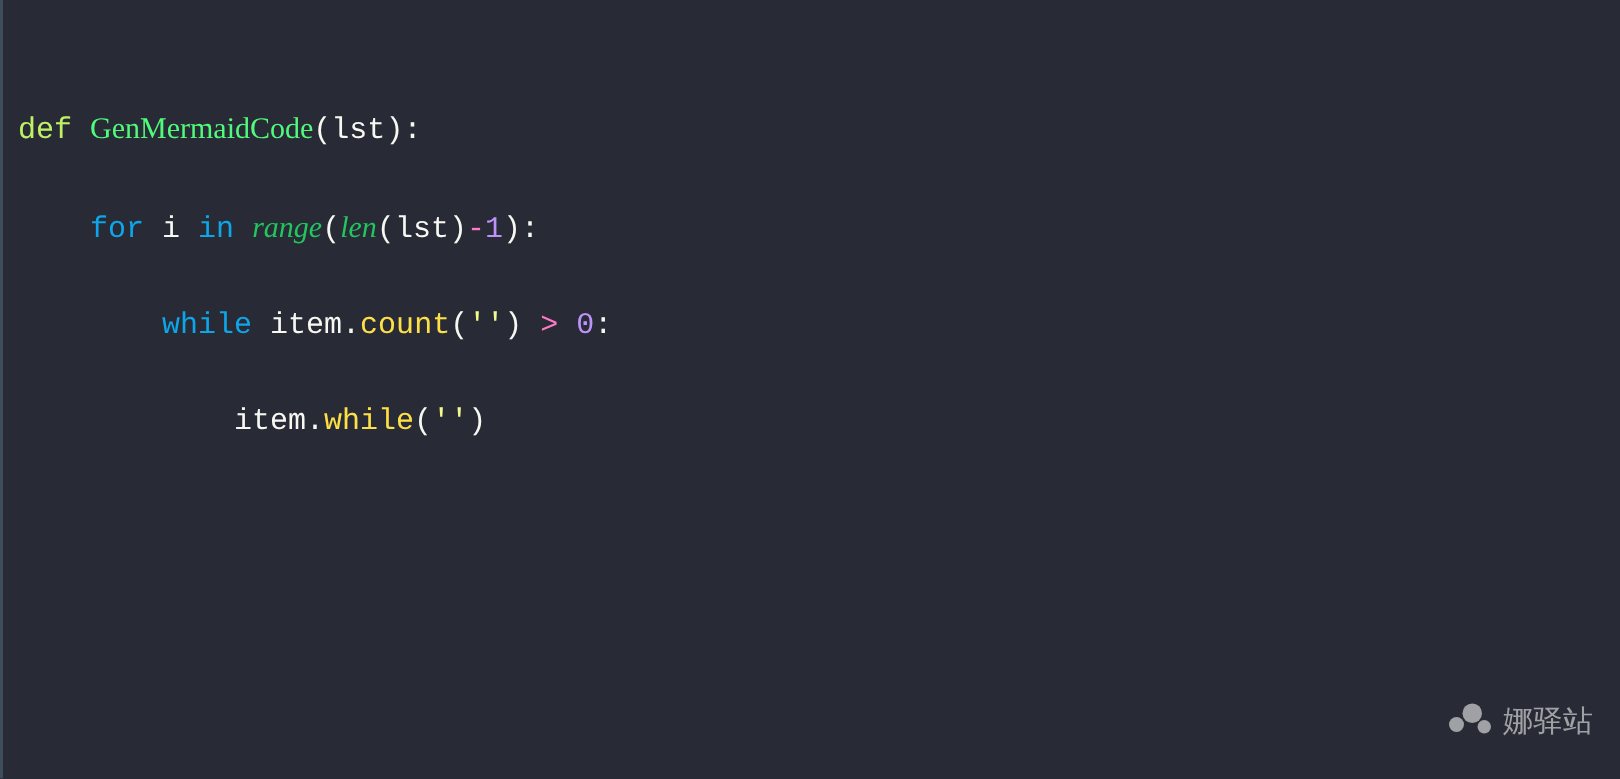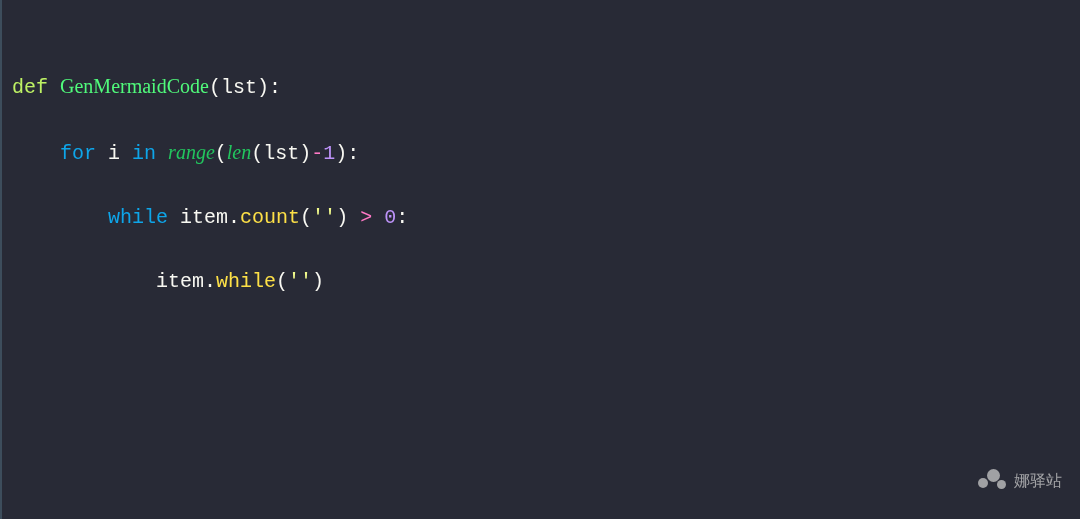--- a/index.html
+++ b/index.html
@@ -44,7 +44,7 @@
     gap: 8px;
     color: #c9c9c9;
     font-family: sans-serif;
-    font-size: 16px;
+    font-size: 20px;
     opacity: 0.75;
     pointer-events: none;
   }

